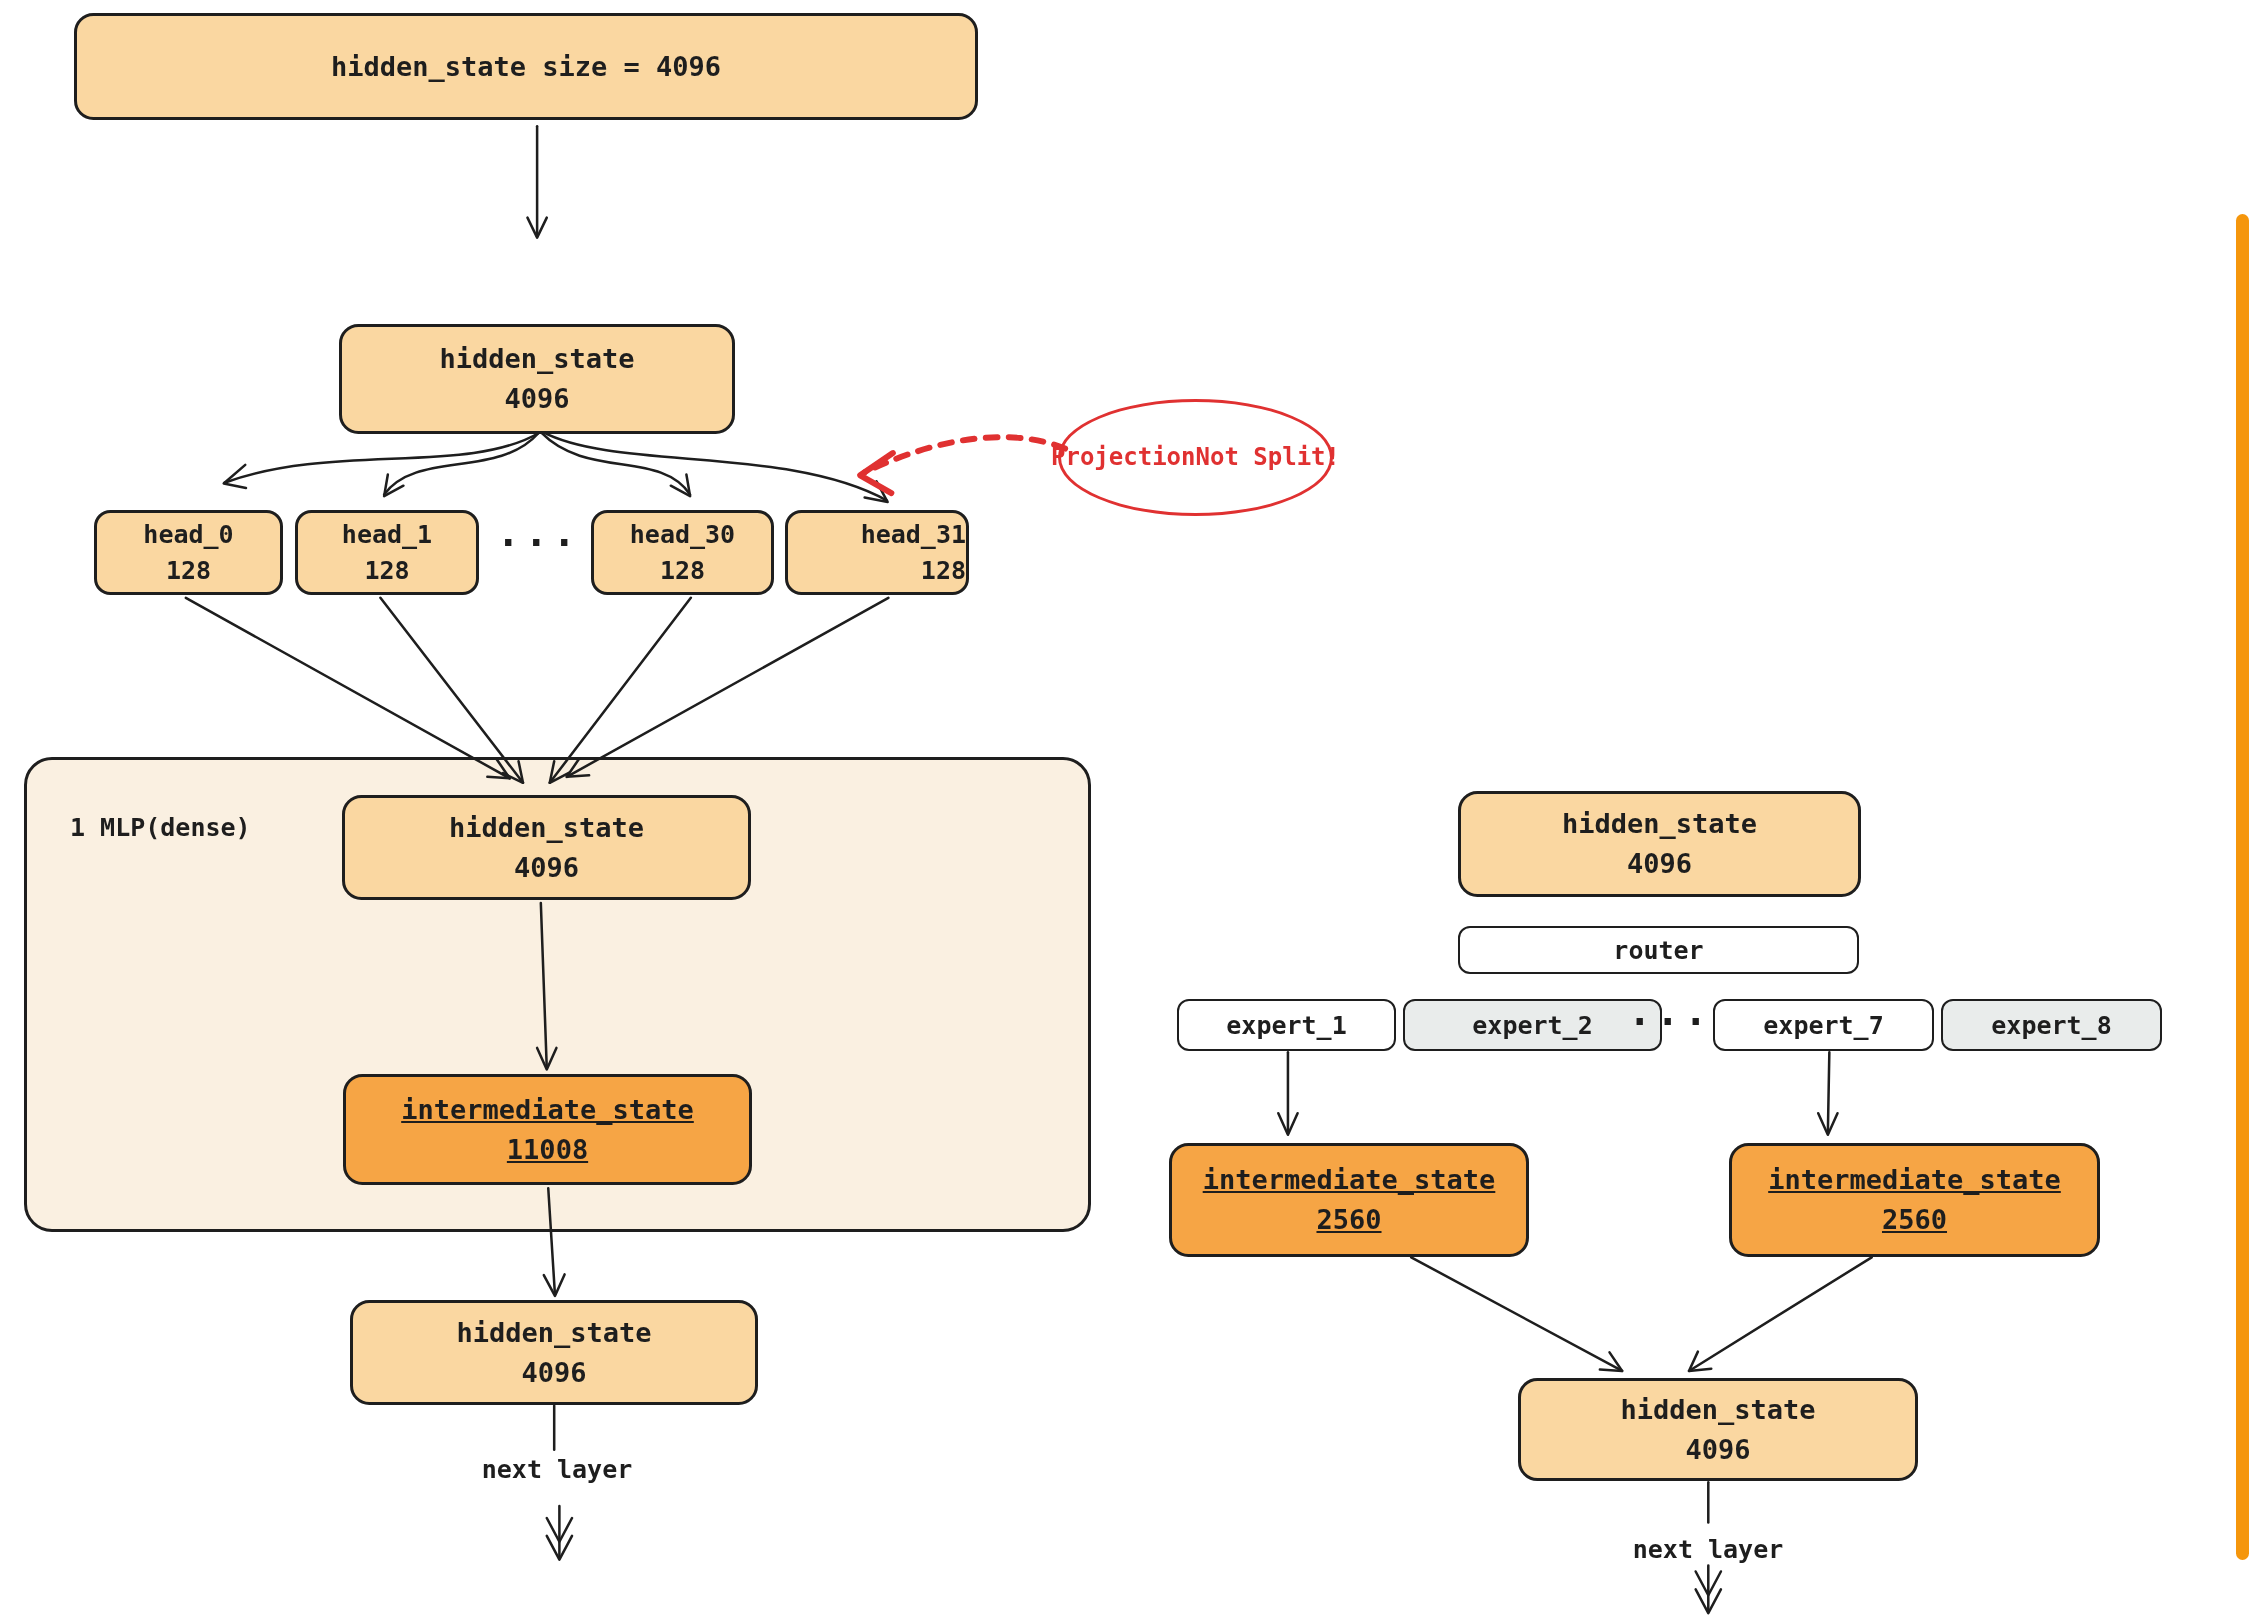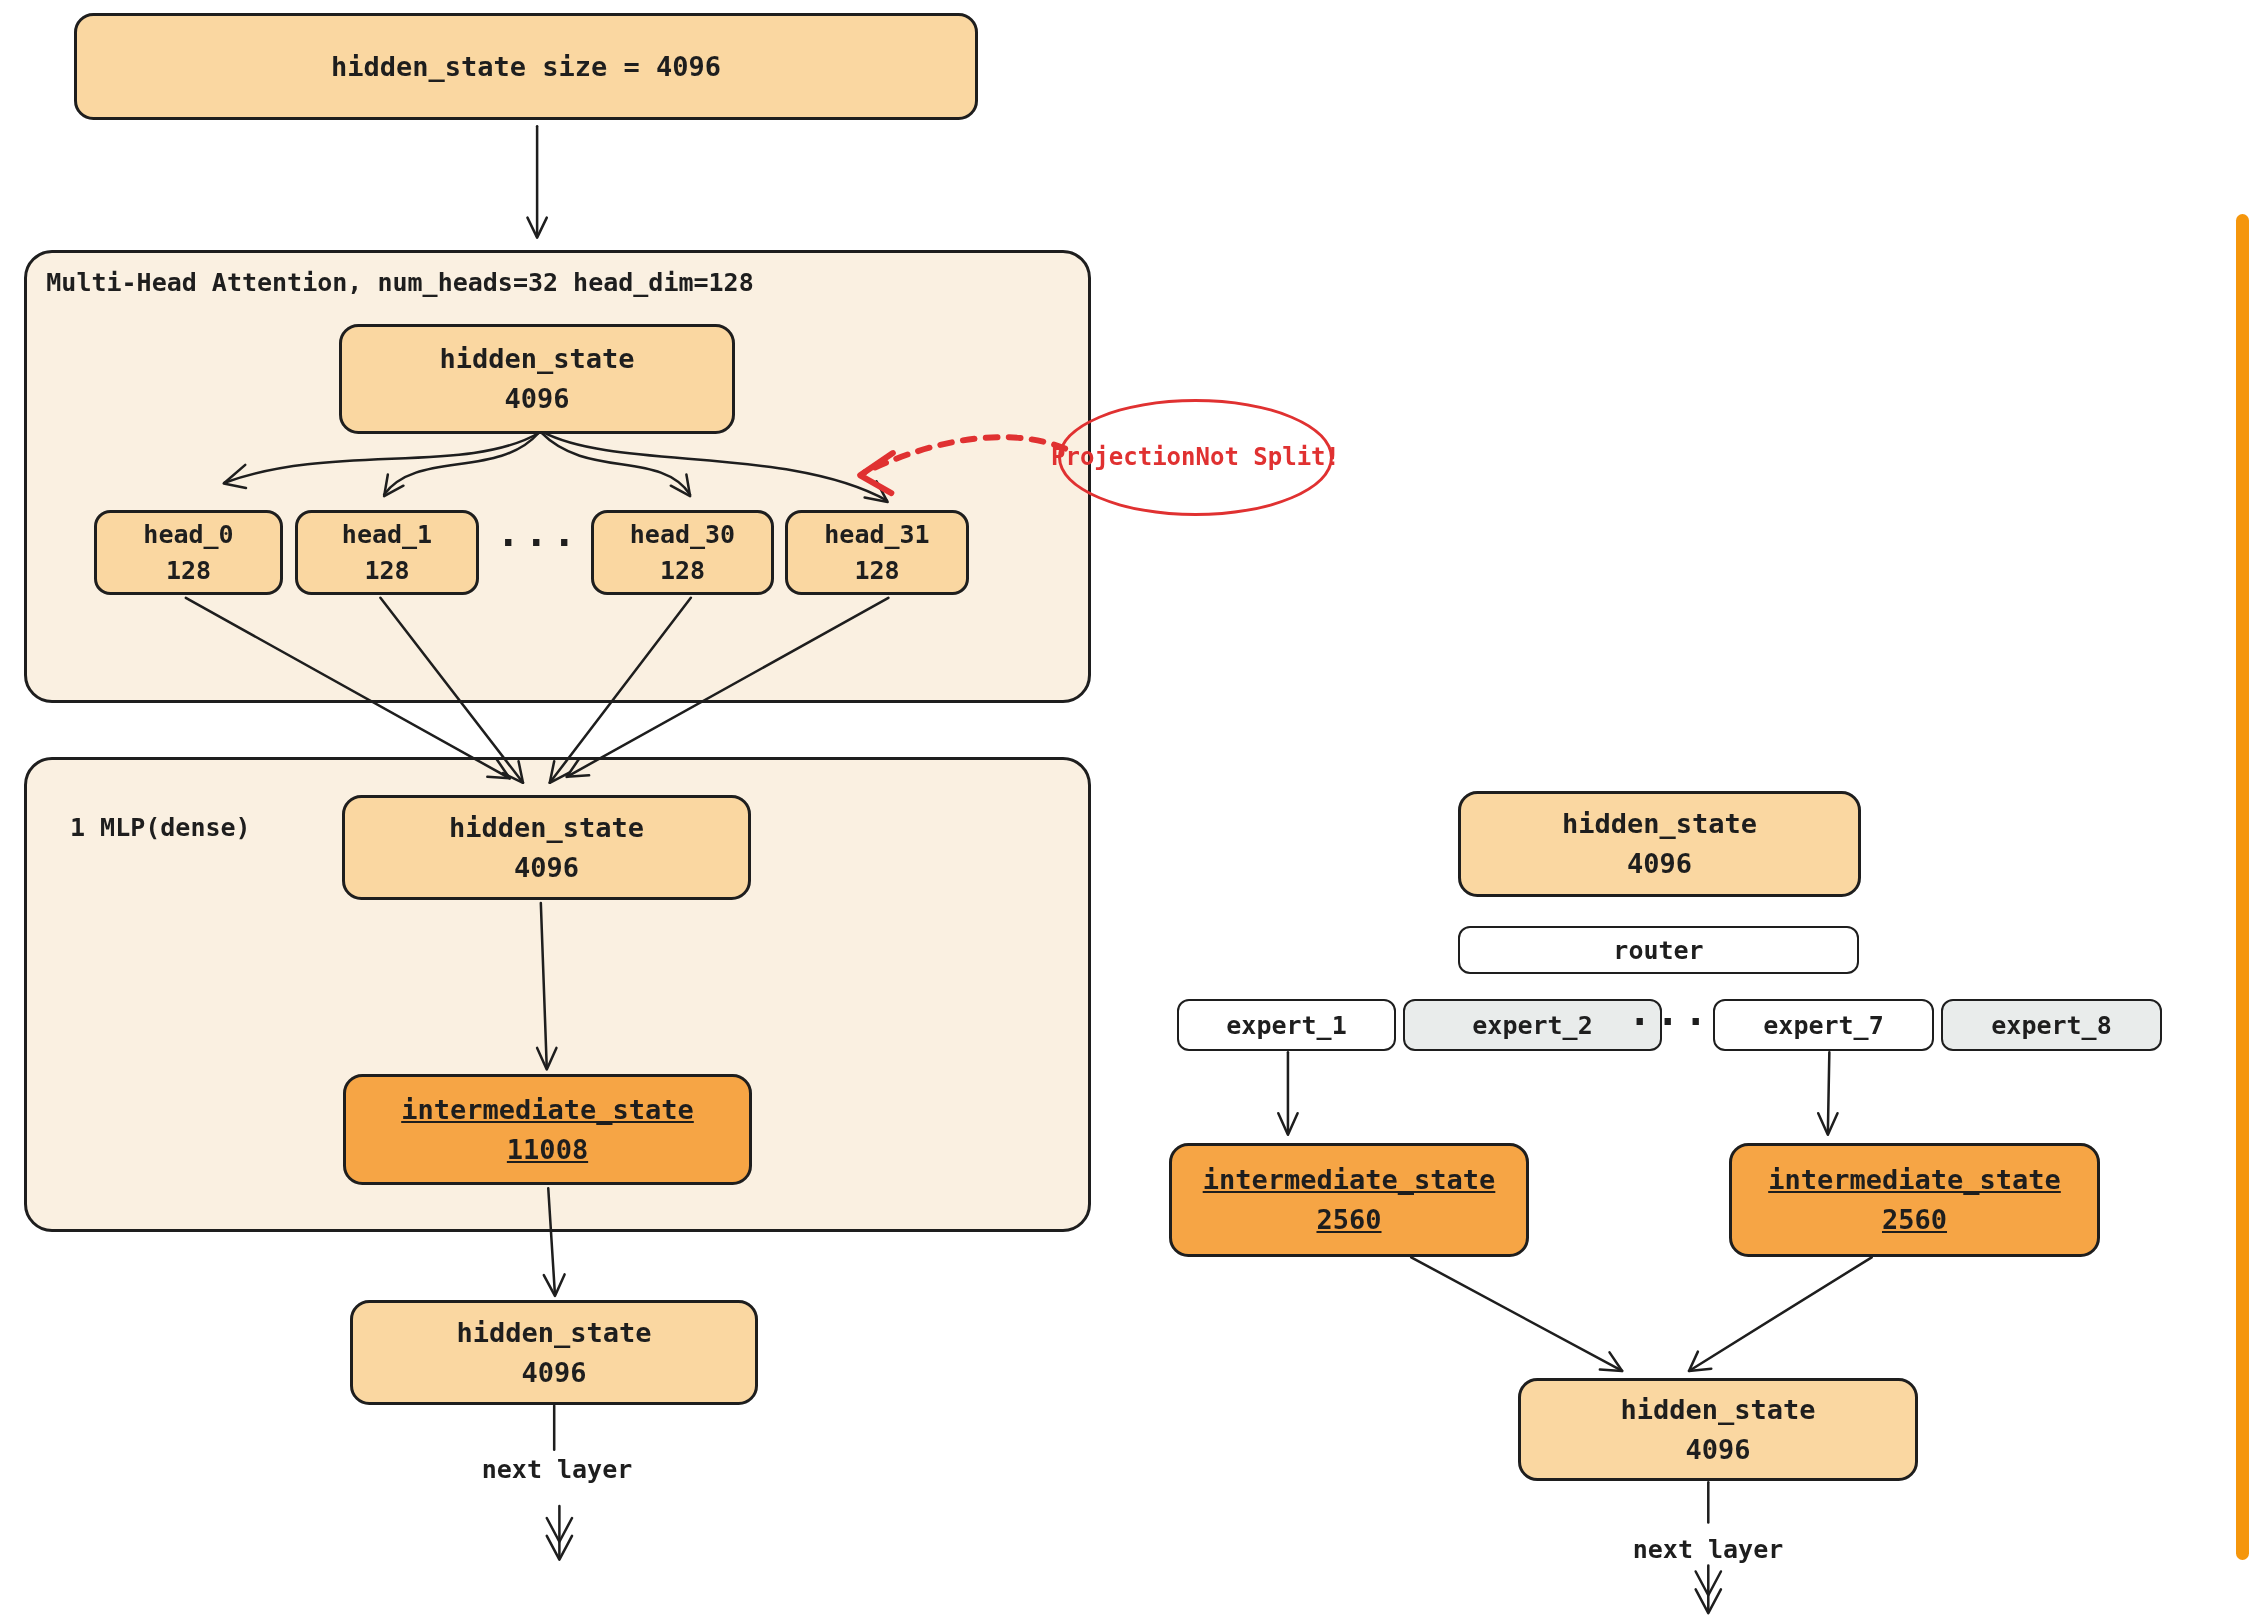--- a/index.html
+++ b/index.html
@@ -59,9 +59,6 @@
 
 <div class="canvas">
 
-  <div class="container" style="left:24px; top:250px; width:1061px; height:447px;">
-    <div class="container-title" style="left:19.3px; top:15px;">Multi-Head Attention, num_heads=32 head_dim=128</div>
-  </div>
 
   <div class="container" style="left:24px; top:757px; width:1061px; height:469px;">
     <div class="container-title" style="left:43px; top:53px;">1 MLP(dense)</div>

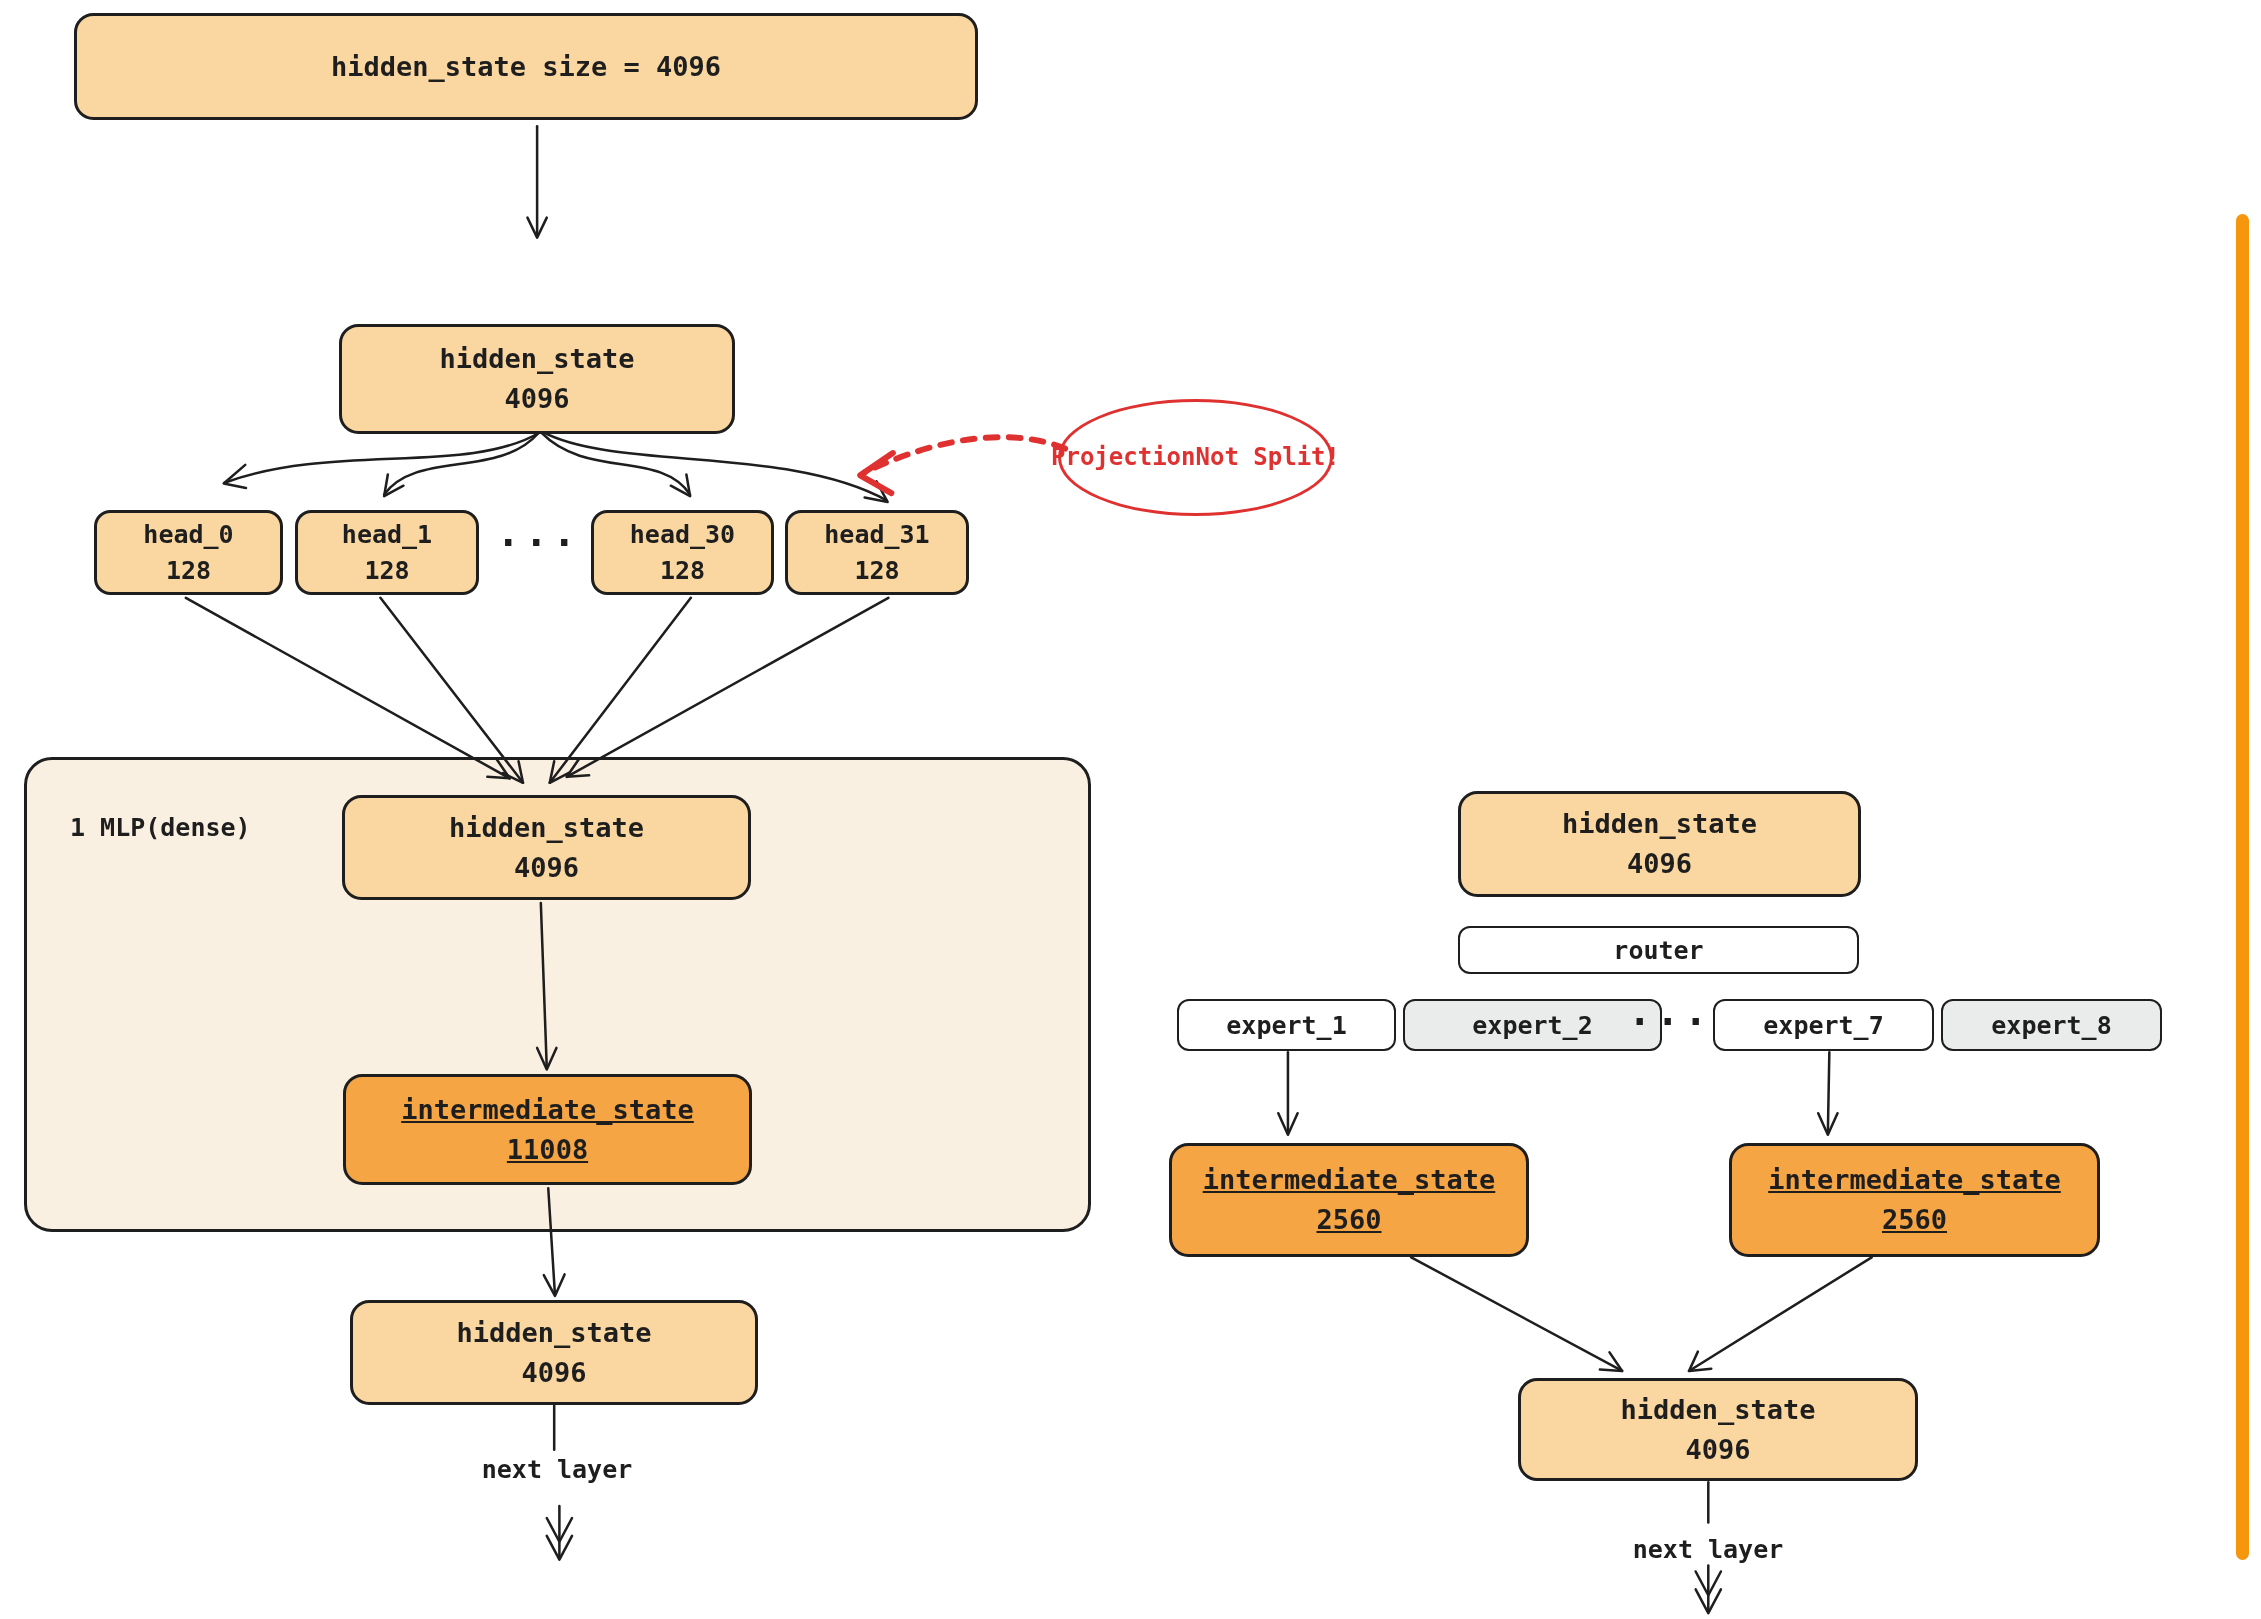--- a/index.html
+++ b/index.html
@@ -87,7 +87,7 @@
     <div class="line1" style="font-size:25px; line-height:36px;">head_30</div>
     <div class="line2" style="font-size:25px; line-height:36px;">128</div>
   </div>
-  <div class="node fill-light" style="left:785px; top:510px; width:184px; height:85px; border-radius:16.3px;">
+  <div class="node fill-light" style="left:785px; top:510px; width:184px; height:85px; border-radius:16.3px;align-items:flex-end;">
     <div class="line1" style="font-size:25px; line-height:36px;">head_31</div>
     <div class="line2" style="font-size:25px; line-height:36px;">128</div>
   </div>

